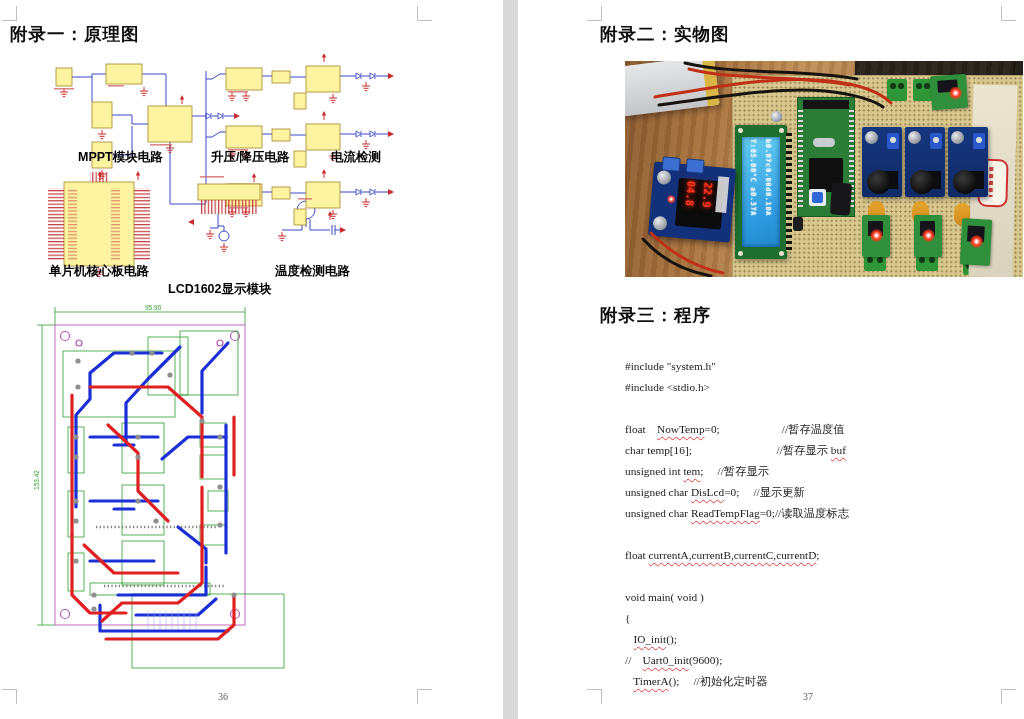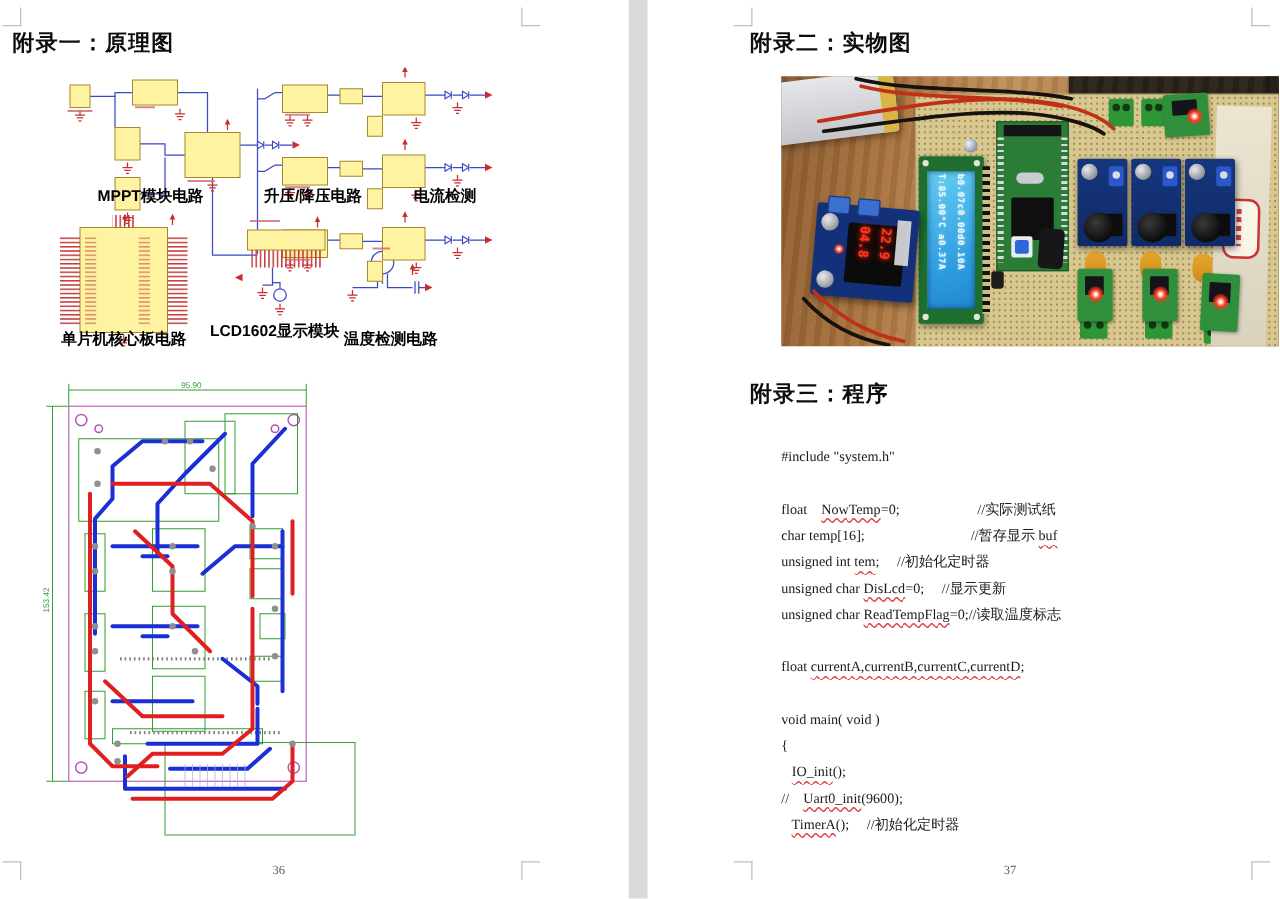--- a/index.html
+++ b/index.html
@@ -282,7 +282,7 @@
   <div class="figlabel" style="left:211px;top:149px">升压/降压电路</div>
   <div class="figlabel" style="left:331px;top:149px">电流检测</div>
   <div class="figlabel" style="left:49px;top:263px">单片机核心板电路</div>
-  <div class="figlabel" style="left:168px;top:257px">LCD1602显示模块</div>
+  <div class="figlabel" style="left:168px;top:281px">LCD1602显示模块</div>
   <div class="figlabel" style="left:275px;top:263px">温度检测电路</div>
 
   <svg class="pcb-svg" width="270" height="375" viewBox="0 0 270 375">

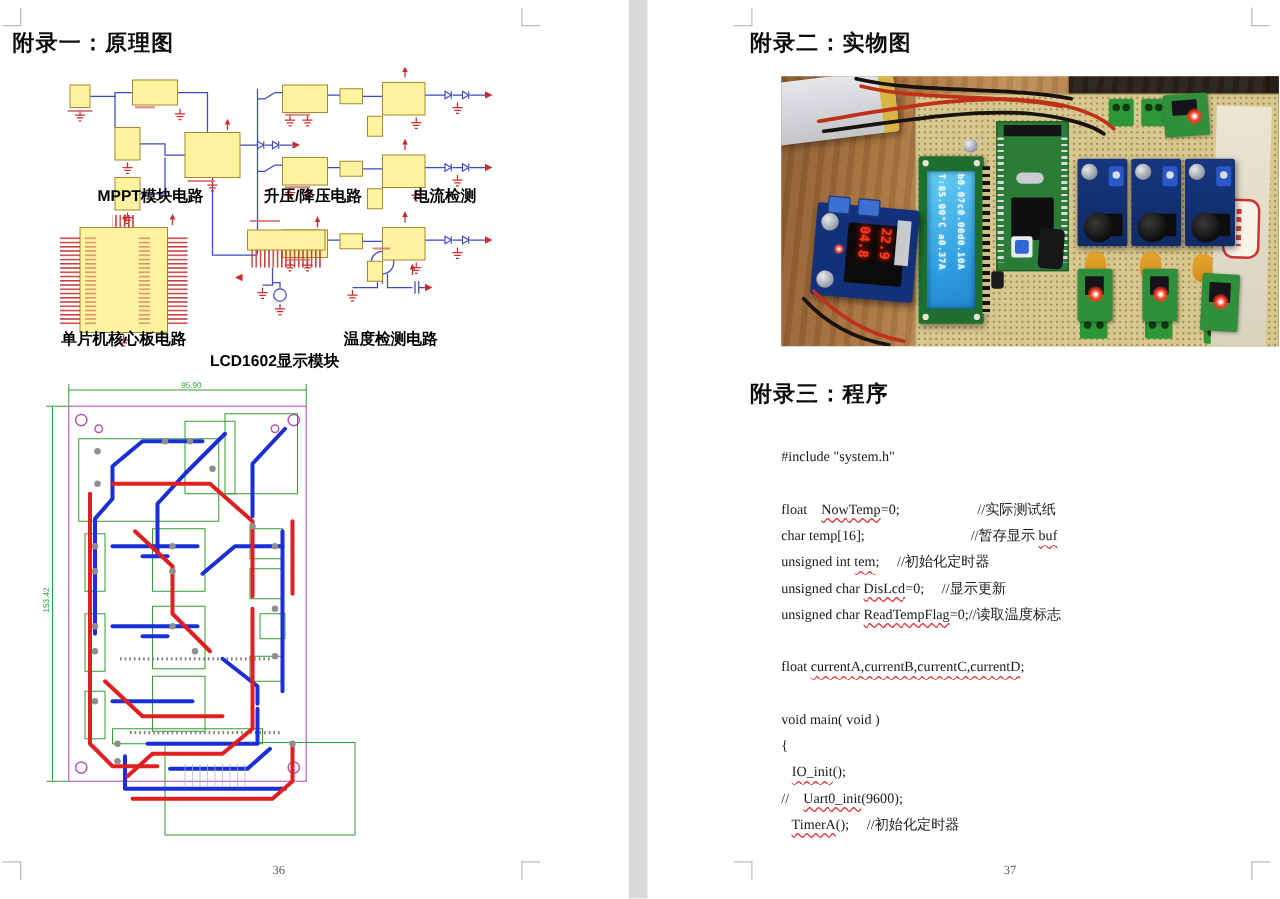--- a/index.html
+++ b/index.html
@@ -531,6 +531,7 @@
 
   <div class="code">
     <div class="code-line"><span>#include "system.h"</span></div>
+    <div class="code-line"><span>#include &lt;stdio.h&gt;</span></div>
     <div class="code-line"></div>
     <div class="code-line"><span>float    </span><span class="wavy">NowTemp</span><span>=0;</span><span>                      </span><span>//实际测试纸</span></div>
     <div class="code-line"><span>char temp[16];</span><span>                              </span><span>//暂存显示 </span><span class="wavy">buf</span></div>

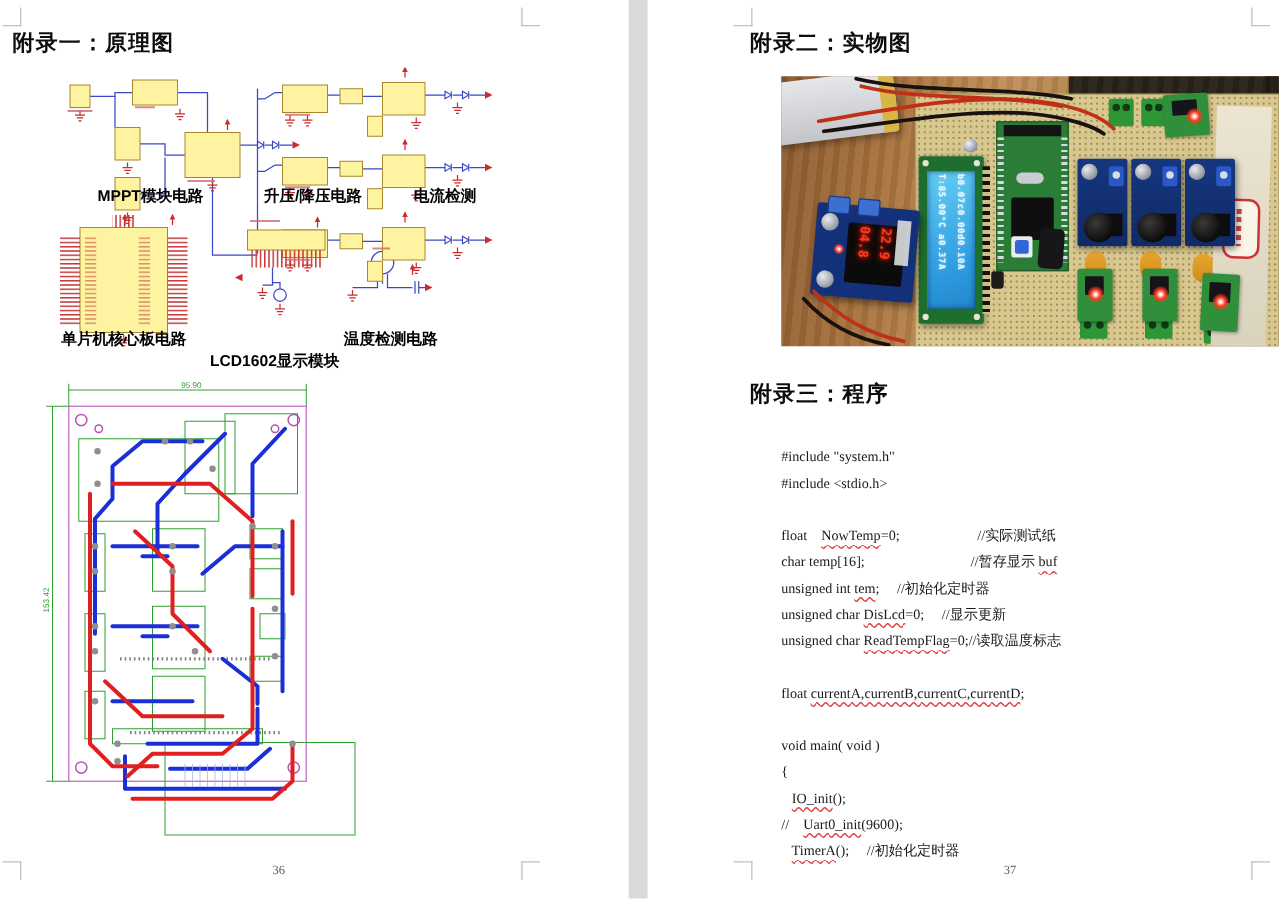--- a/index.html
+++ b/index.html
@@ -533,7 +533,7 @@
     <div class="code-line"><span>#include "system.h"</span></div>
     <div class="code-line"><span>#include &lt;stdio.h&gt;</span></div>
     <div class="code-line"></div>
-    <div class="code-line"><span>float    </span><span class="wavy">NowTemp</span><span>=0;</span><span>                      </span><span>//实际测试纸</span></div>
+    <div class="code-line"><span>float    </span><span class="wavy">NowTemp</span><span>=0;</span><span>                      </span><span>//暂存温度值</span></div>
     <div class="code-line"><span>char temp[16];</span><span>                              </span><span>//暂存显示 </span><span class="wavy">buf</span></div>
     <div class="code-line"><span>unsigned int </span><span class="wavy">tem</span><span>;     //初始化定时器</span></div>
     <div class="code-line"><span>unsigned char </span><span class="wavy">DisLcd</span><span>=0;     //显示更新</span></div>

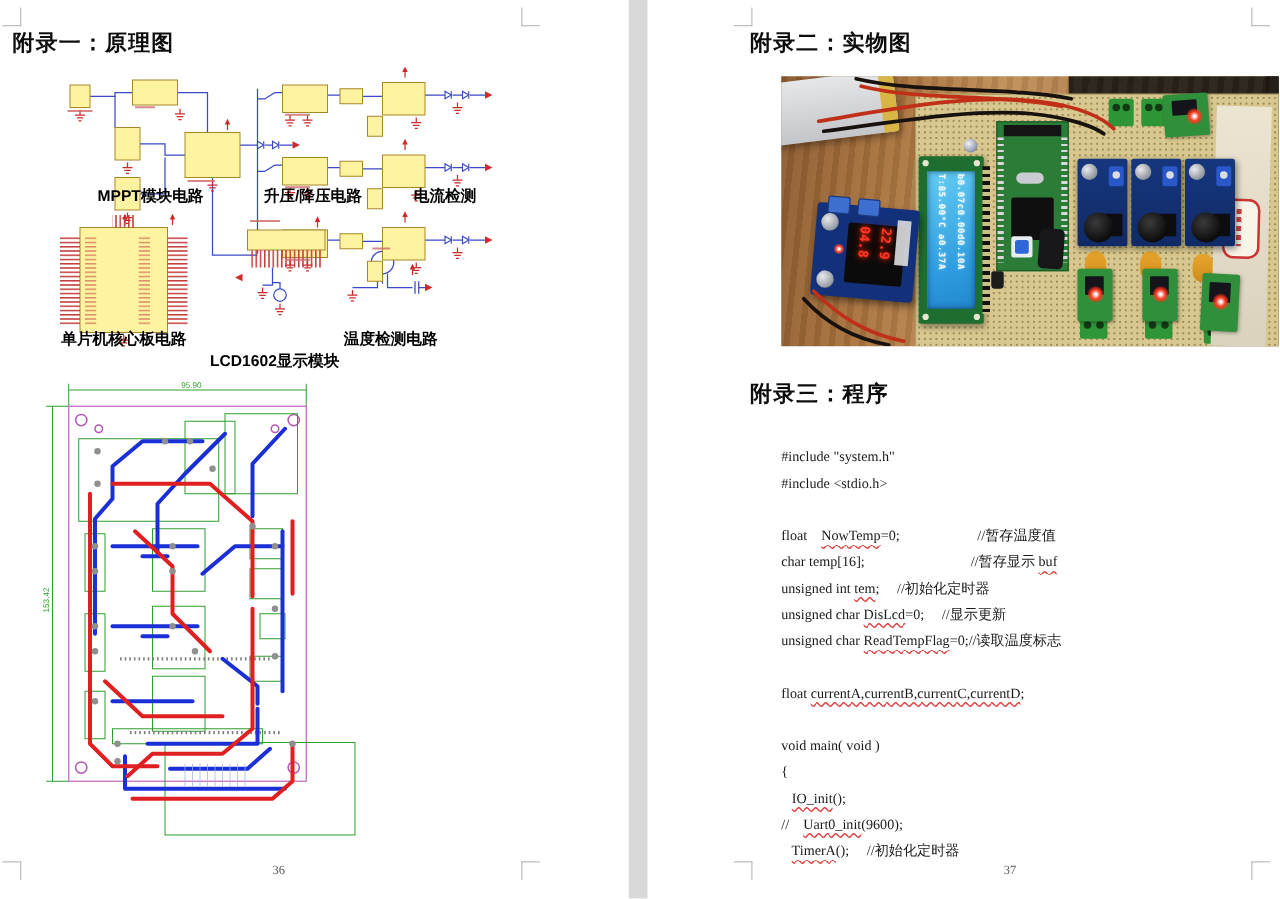--- a/index.html
+++ b/index.html
@@ -535,7 +535,7 @@
     <div class="code-line"></div>
     <div class="code-line"><span>float    </span><span class="wavy">NowTemp</span><span>=0;</span><span>                      </span><span>//暂存温度值</span></div>
     <div class="code-line"><span>char temp[16];</span><span>                              </span><span>//暂存显示 </span><span class="wavy">buf</span></div>
-    <div class="code-line"><span>unsigned int </span><span class="wavy">tem</span><span>;     //初始化定时器</span></div>
+    <div class="code-line"><span>unsigned int </span><span class="wavy">tem</span><span>;     //暂存显示</span></div>
     <div class="code-line"><span>unsigned char </span><span class="wavy">DisLcd</span><span>=0;     //显示更新</span></div>
     <div class="code-line"><span>unsigned char </span><span class="wavy">ReadTempFlag</span><span>=0;//读取温度标志</span></div>
     <div class="code-line"></div>

